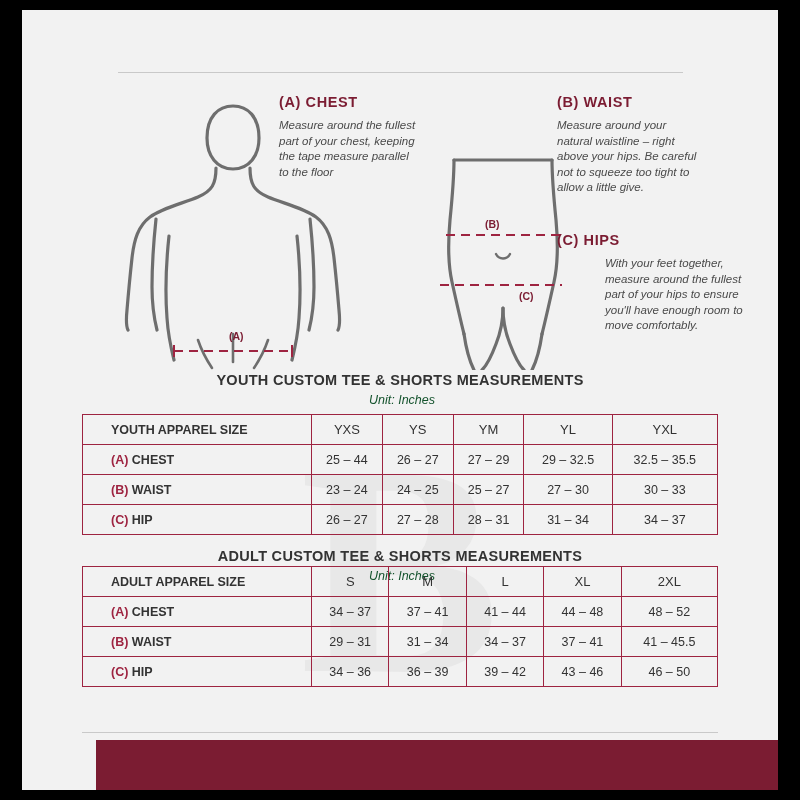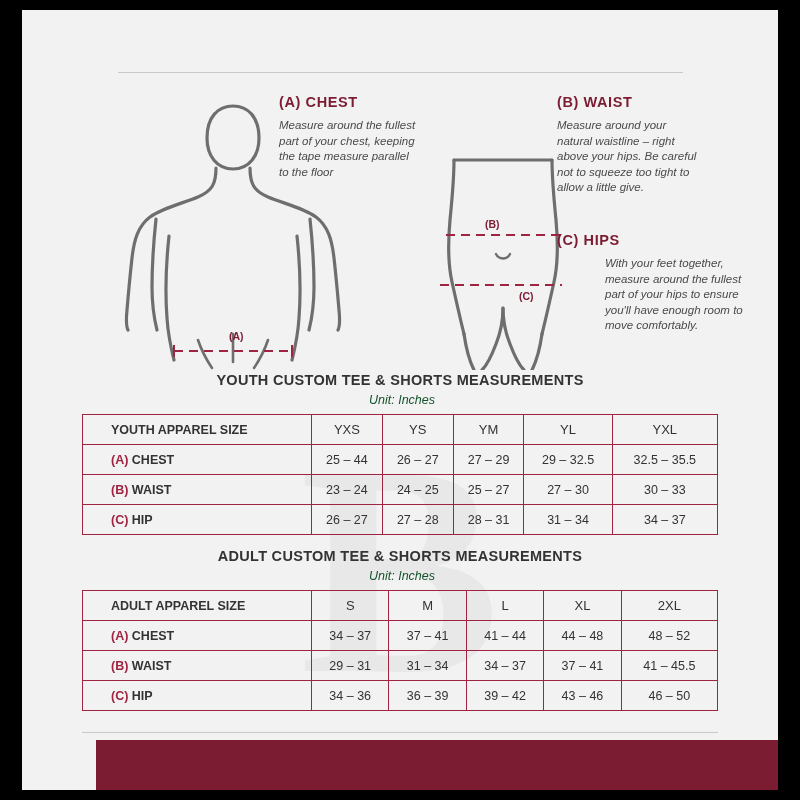--- a/index.html
+++ b/index.html
@@ -318,7 +318,7 @@
     <div class="sec-title" style="top:538px;text-align:center;">ADULT CUSTOM TEE &amp; SHORTS MEASUREMENTS</div>
     <div class="sec-unit" style="top:559px;">Unit: Inches</div>
 
-    <table class="sizes" style="top:580px;">
+    <table class="sizes" style="top:556px;">
       <tbody>
         <tr>
           <th class="rowhead">ADULT APPAREL SIZE</th>

